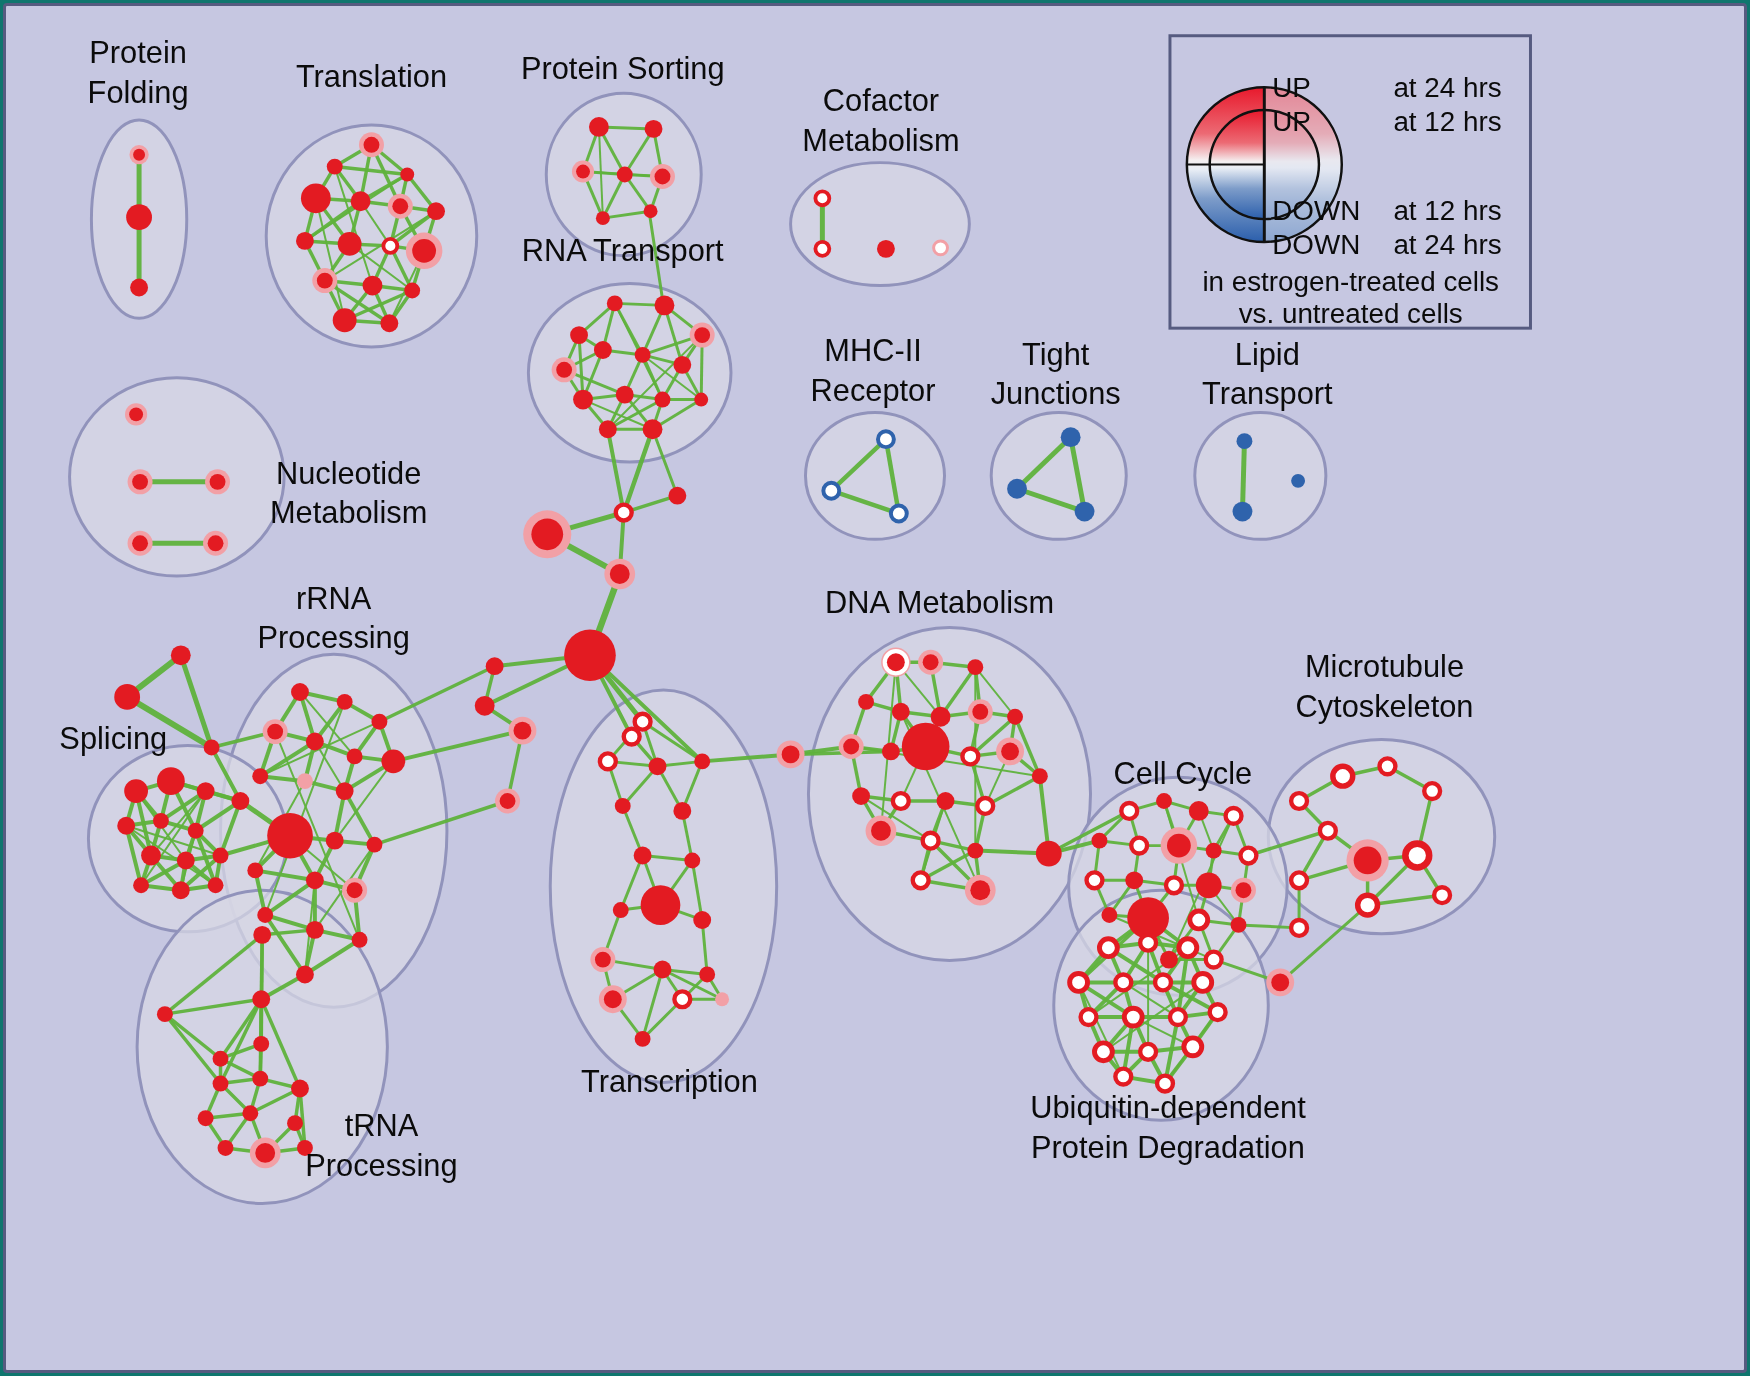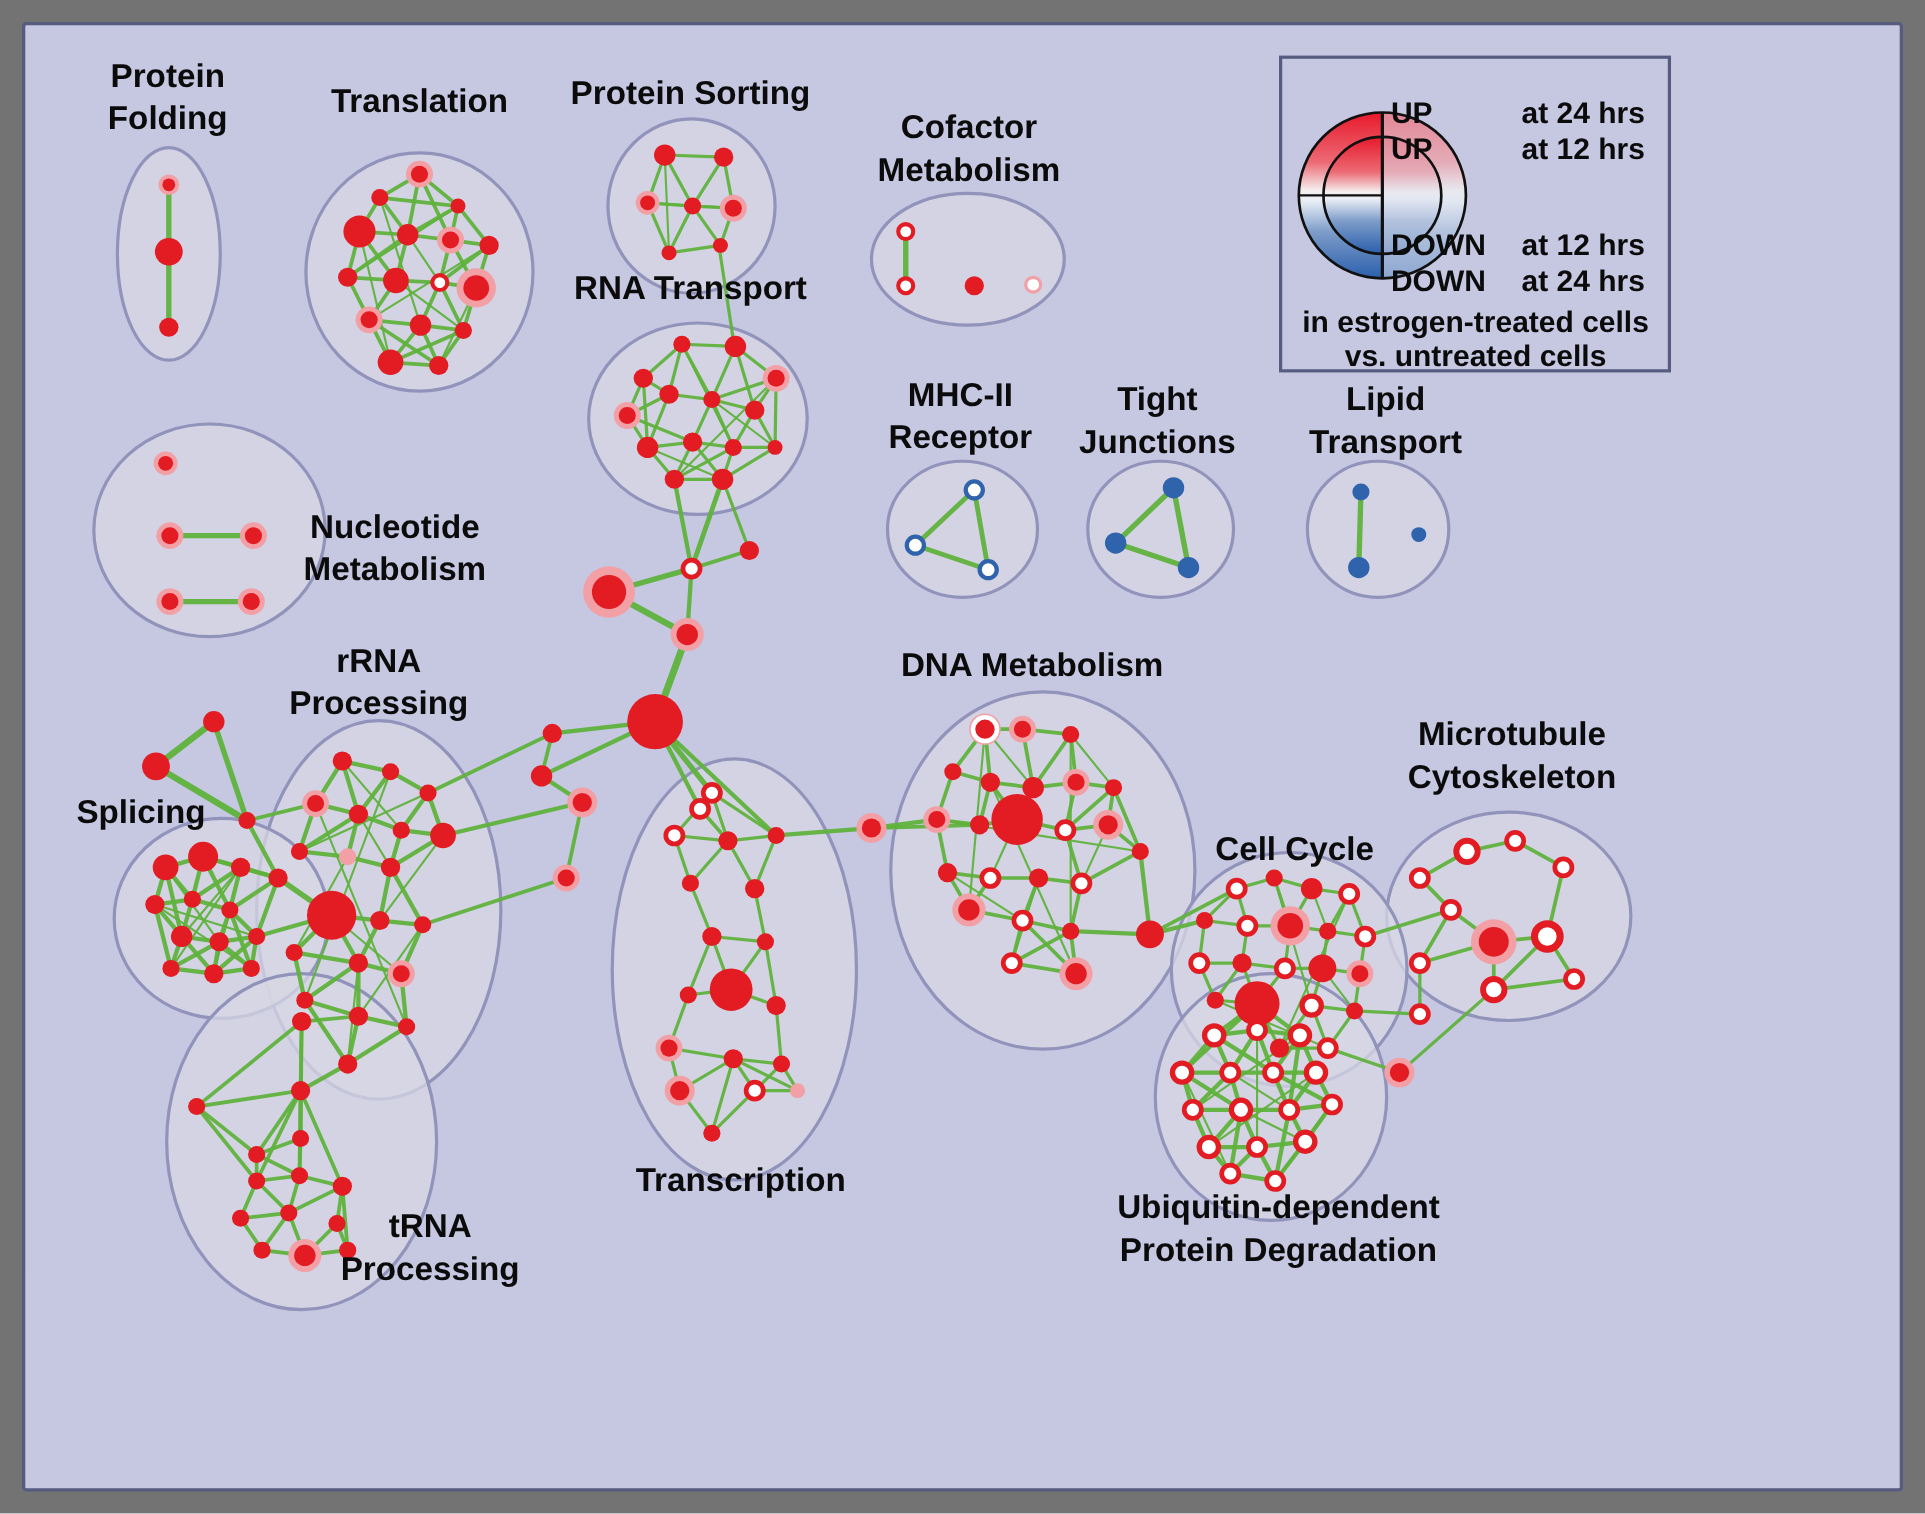--- a/index.html
+++ b/index.html
@@ -4,7 +4,7 @@
 <style>
   html,body{margin:0;padding:0;background:#ffffff;}
   body{font-family:"Liberation Sans", sans-serif;}
-  .page{width:1750px;height:1376px;box-sizing:border-box;background:#737373;padding:20px;font-weight:bold;}
+  .page{width:1750px;height:1376px;box-sizing:border-box;background:#0f766e;padding:3px;}
   .figure{position:relative;width:100%;height:100%;box-sizing:border-box;
           background:#c6c7e1;border:3px solid #565b80;border-radius:4px;overflow:hidden;}
   .figure svg.net{position:absolute;left:0;top:0;width:100%;height:100%;display:block;}

